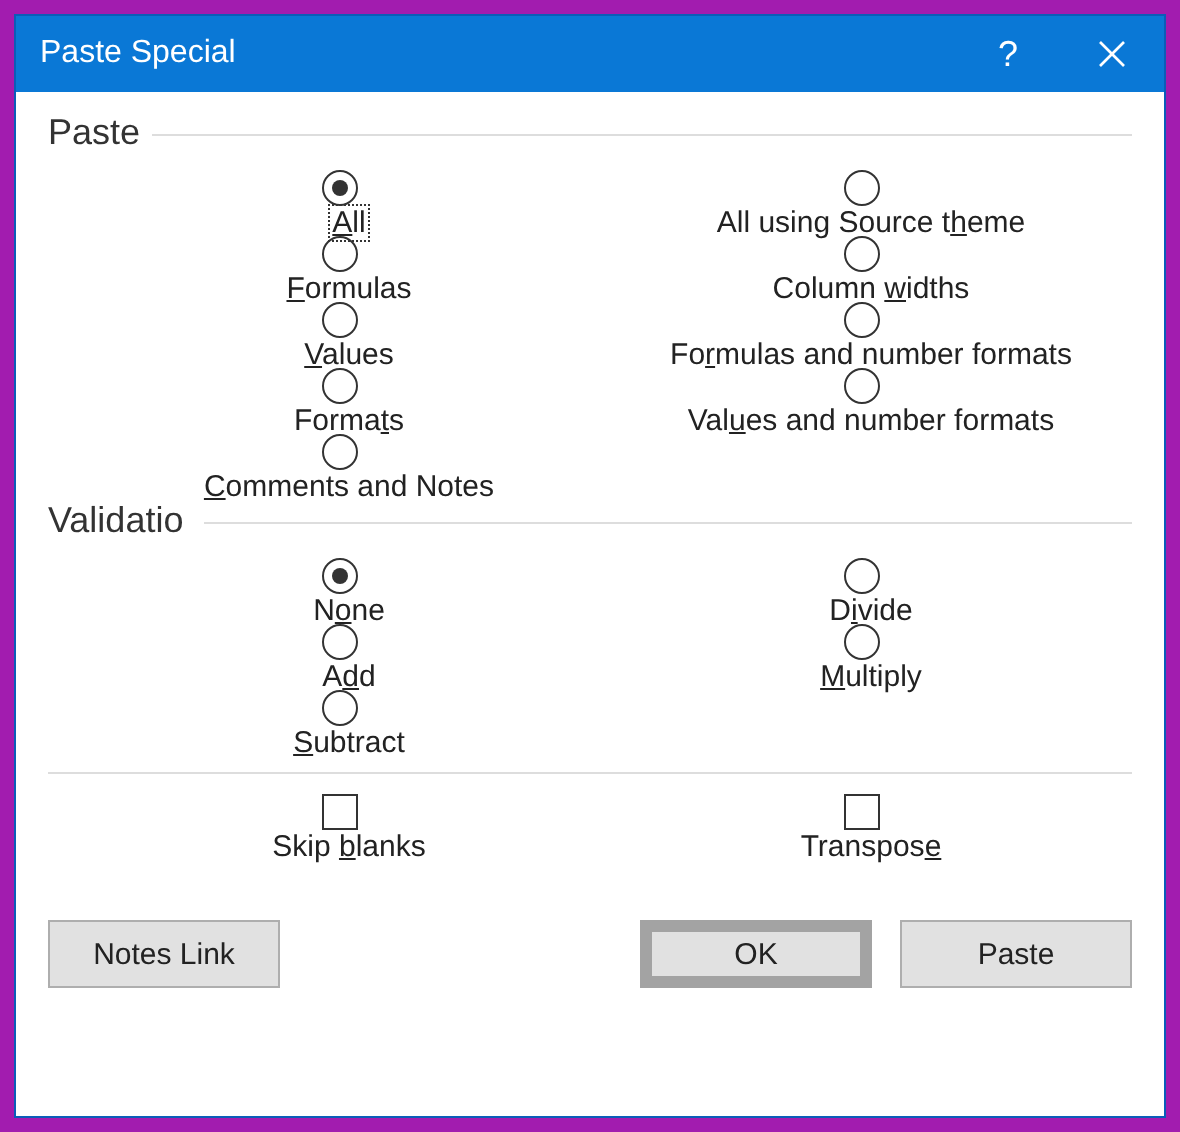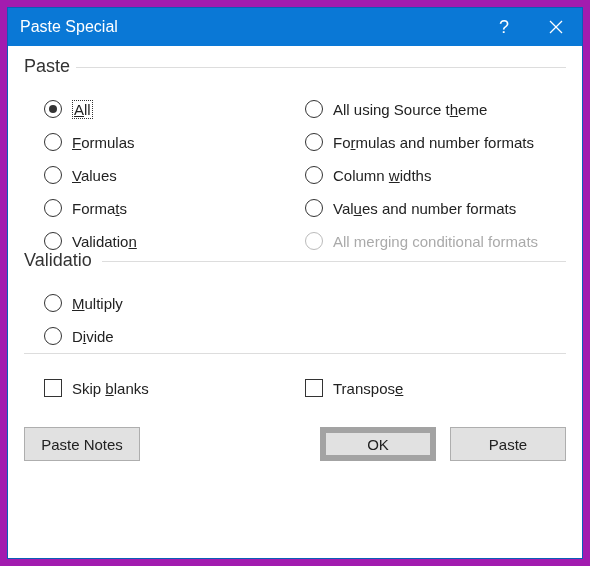--- a/index.html
+++ b/index.html
@@ -72,8 +72,9 @@
   .col { flex: 1; }
   .radio-row, .check-row {
     display: flex;
-    align-items: flex-end;
+    align-items: center;
     height: 33px;
+    flex-direction: column;
   }
   .radio {
     width: 18px;

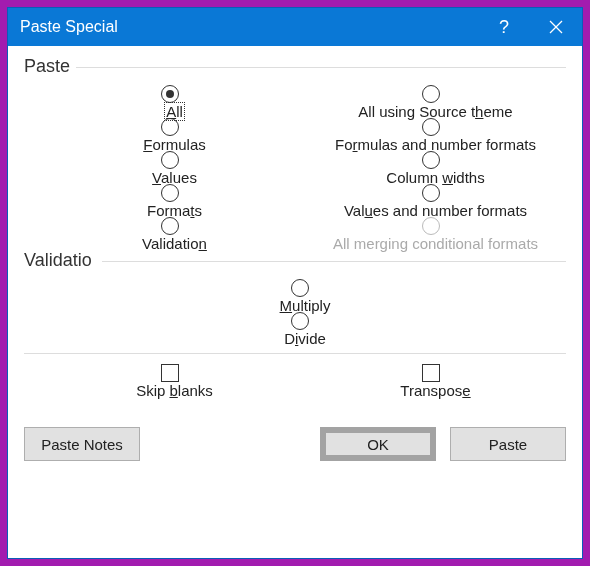--- a/index.html
+++ b/index.html
@@ -189,11 +189,11 @@
             </div>
             <div class="radio-row">
               <div class="radio"></div>
+              <span class="opt-label">Column <span class="ul">w</span>idths</span>
+            </div>
+            <div class="radio-row">
+              <div class="radio"></div>
               <span class="opt-label">Fo<span class="ul">r</span>mulas and number formats</span>
-            </div>
-            <div class="radio-row">
-              <div class="radio"></div>
-              <span class="opt-label">Column <span class="ul">w</span>idths</span>
             </div>
             <div class="radio-row">
               <div class="radio"></div>

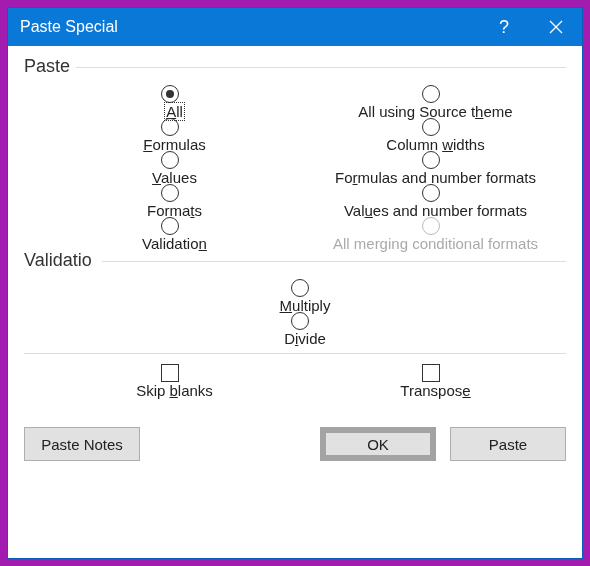--- a/index.html
+++ b/index.html
@@ -179,6 +179,10 @@
             </div>
             <div class="radio-row">
               <div class="radio"></div>
+              <span class="opt-label"><span class="ul">C</span>omments and Notes</span>
+            </div>
+            <div class="radio-row">
+              <div class="radio"></div>
               <span class="opt-label">Validatio<span class="ul">n</span></span>
             </div>
           </div>

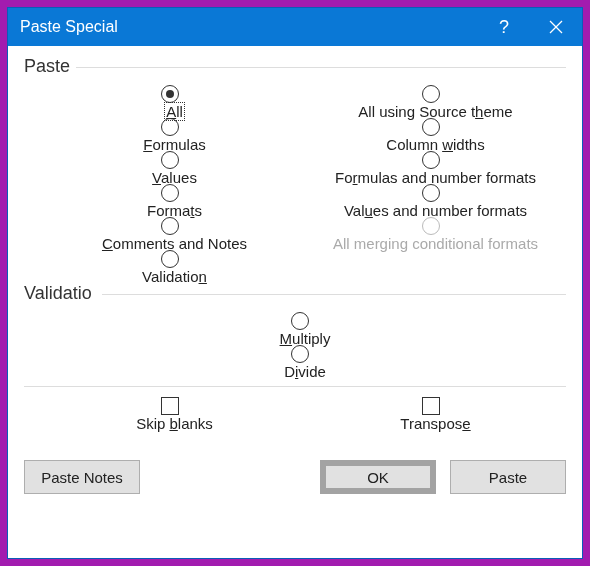--- a/index.html
+++ b/index.html
@@ -203,10 +203,6 @@
               <div class="radio"></div>
               <span class="opt-label">Val<span class="ul">u</span>es and number formats</span>
             </div>
-            <div class="radio-row">
-              <div class="radio disabled"></div>
-              <span class="opt-label disabled">All merging conditional formats</span>
-            </div>
           </div>
       </div>
 

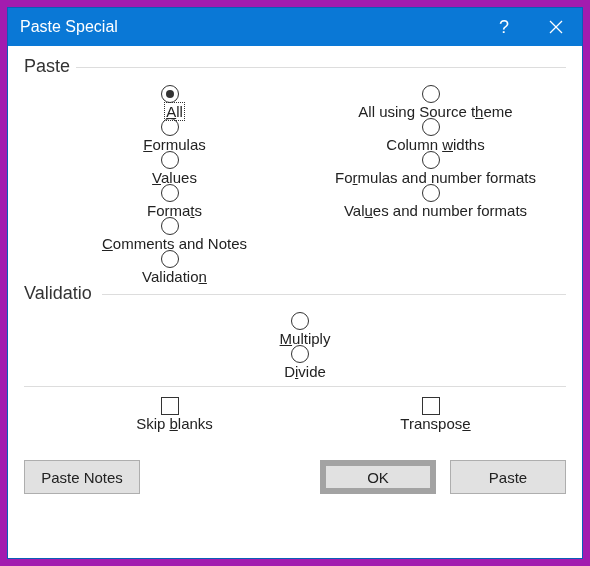--- a/index.html
+++ b/index.html
@@ -181,10 +181,6 @@
               <div class="radio"></div>
               <span class="opt-label"><span class="ul">C</span>omments and Notes</span>
             </div>
-            <div class="radio-row">
-              <div class="radio"></div>
-              <span class="opt-label">Validatio<span class="ul">n</span></span>
-            </div>
           </div>
         <div class="col" id="paste-right">
             <div class="radio-row">

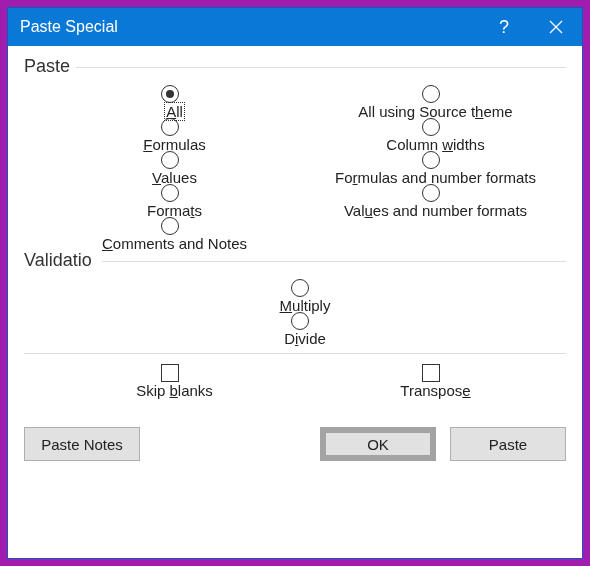--- a/index.html
+++ b/index.html
@@ -204,6 +204,20 @@
 
       <div class="group-label op">Validatio</div>
       <div class="cols">
+        <div class="col" id="op-left">
+            <div class="radio-row">
+              <div class="radio selected"></div>
+              <span class="opt-label">N<span class="ul">o</span>ne</span>
+            </div>
+            <div class="radio-row">
+              <div class="radio"></div>
+              <span class="opt-label">A<span class="ul">d</span>d</span>
+            </div>
+            <div class="radio-row">
+              <div class="radio"></div>
+              <span class="opt-label"><span class="ul">S</span>ubtract</span>
+            </div>
+          </div>
         <div class="col" id="op-right">
             <div class="radio-row">
               <div class="radio"></div>

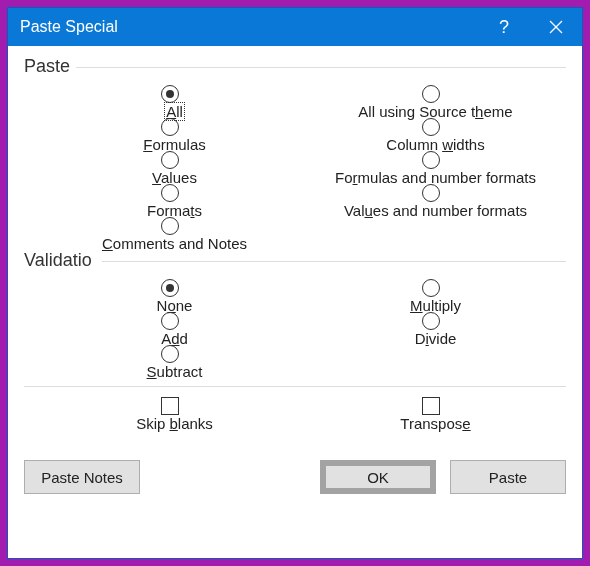--- a/index.html
+++ b/index.html
@@ -221,11 +221,11 @@
         <div class="col" id="op-right">
             <div class="radio-row">
               <div class="radio"></div>
+              <span class="opt-label">D<span class="ul">i</span>vide</span>
+            </div>
+            <div class="radio-row">
+              <div class="radio"></div>
               <span class="opt-label"><span class="ul">M</span>ultiply</span>
-            </div>
-            <div class="radio-row">
-              <div class="radio"></div>
-              <span class="opt-label">D<span class="ul">i</span>vide</span>
             </div>
           </div>
       </div>

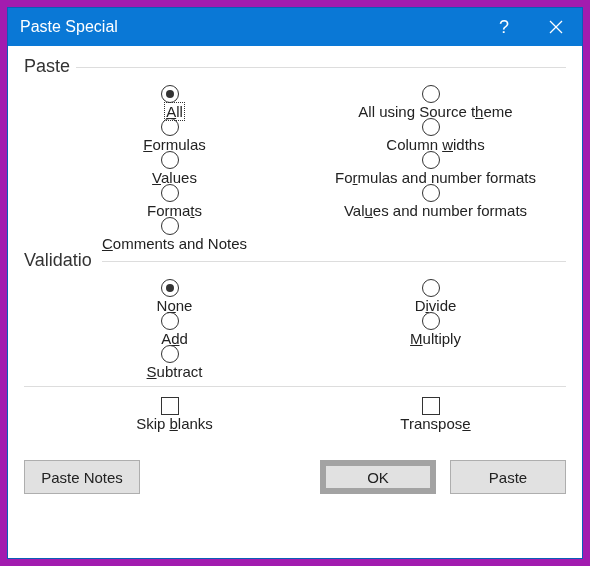--- a/index.html
+++ b/index.html
@@ -248,7 +248,7 @@
       </div>
 
       <div class="btnbar">
-        <div class="btn left">Paste Notes</div>
+        <div class="btn left">Notes Link</div>
         <div class="spacer"></div>
         <div class="btn default">OK</div>
         <div class="btn">Paste</div>

